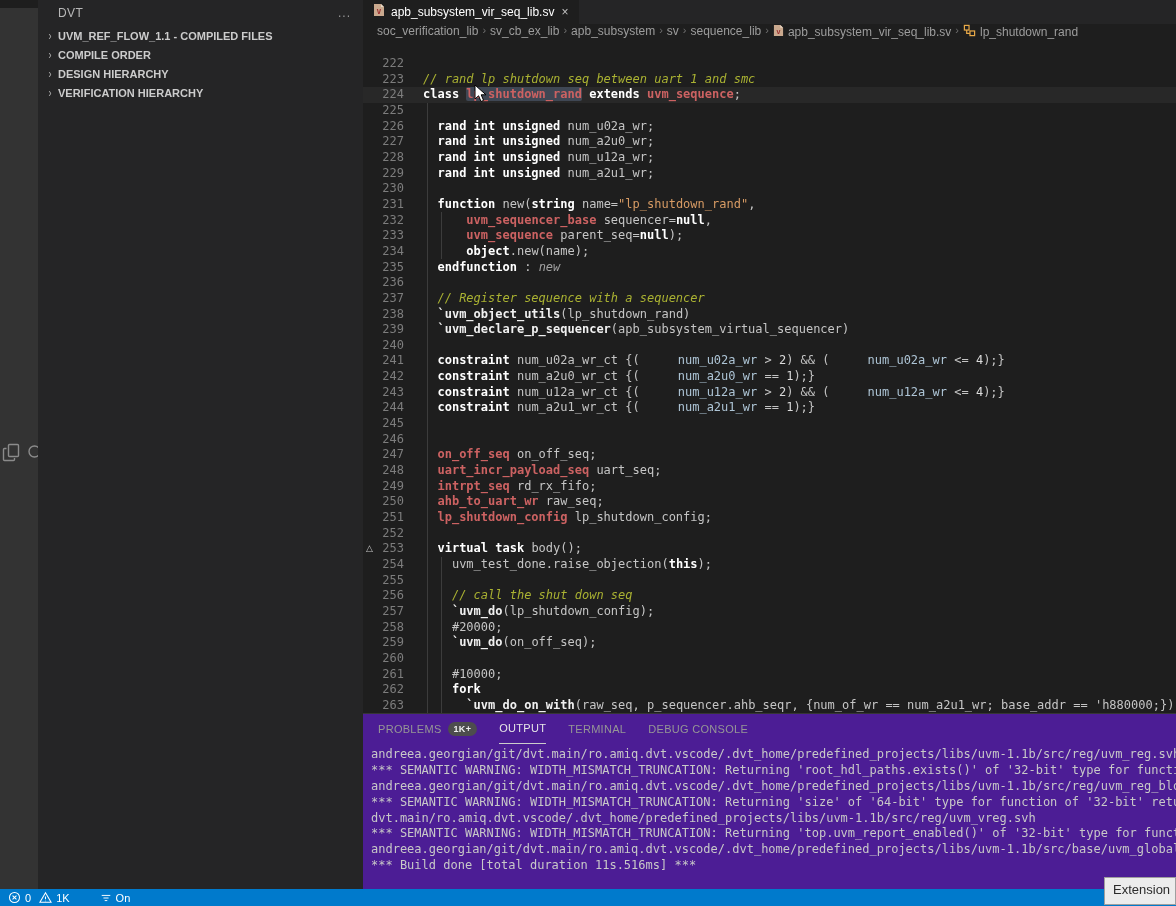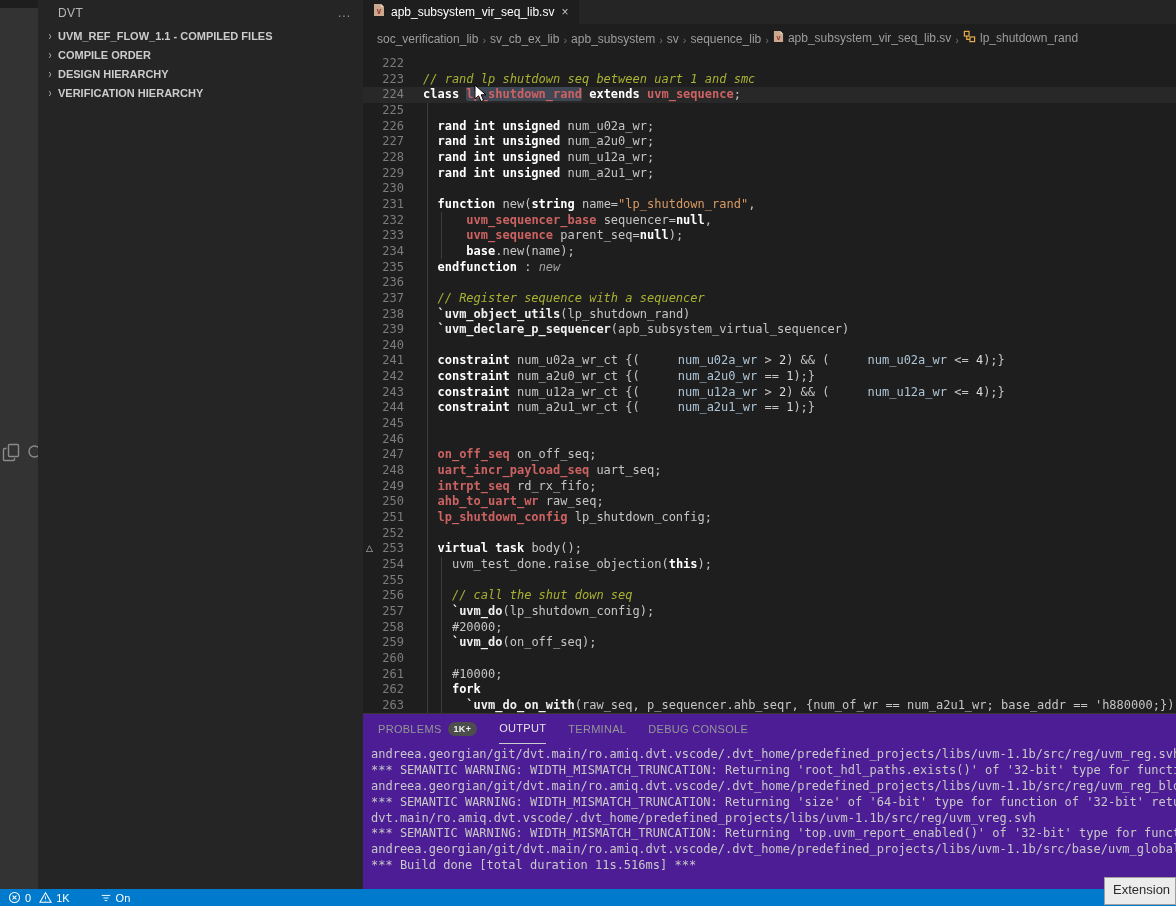--- a/index.html
+++ b/index.html
@@ -33,7 +33,7 @@
   .tab{height:24px;background:#1e1e1e;display:flex;align-items:center;padding:0 10px;gap:6px;cursor:pointer;}
   .tab-label{font-size:12px;color:#ffffff;}
   .tab-close{color:#c2c2c2;font-size:12px;cursor:pointer;padding:0 1px;}
-  .breadcrumb{height:22px;display:flex;align-items:flex-end;font-size:12px;color:#9d9d9d;
+  .breadcrumb{height:22px;display:flex;align-items:flex-start;font-size:12px;color:#9d9d9d;
               padding-left:14px;gap:4px;white-space:nowrap;overflow:hidden;}
   .bc-item{display:flex;align-items:center;gap:4px;cursor:pointer;}
   .bc-sep{color:#6f6f6f;font-size:11px;}

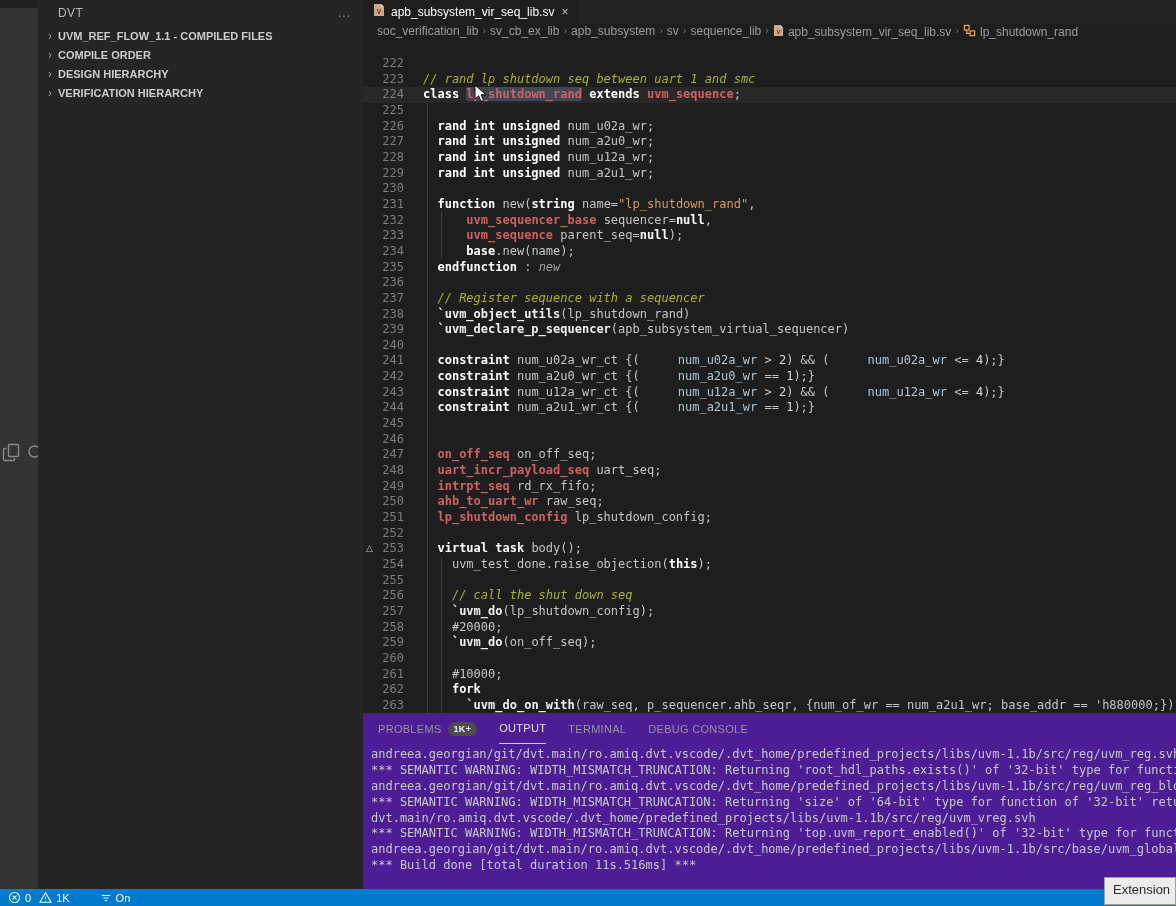--- a/index.html
+++ b/index.html
@@ -259,7 +259,7 @@
         <div class="line"><span class="ln-marker"></span><span class="ln-num">231</span><span class="ln-code"><span class="tk-p">  </span><span class="tk-k">function</span><span class="tk-p"> new(</span><span class="tk-k">string</span><span class="tk-p"> name=</span><span class="tk-s">"lp_shutdown_rand"</span><span class="tk-p">,</span></span></div>
         <div class="line"><span class="ln-marker"></span><span class="ln-num">232</span><span class="ln-code"><span class="tk-p">      </span><span class="tk-t">uvm_sequencer_base</span><span class="tk-p"> sequencer=</span><span class="tk-k">null</span><span class="tk-p">,</span></span></div>
         <div class="line"><span class="ln-marker"></span><span class="ln-num">233</span><span class="ln-code"><span class="tk-p">      </span><span class="tk-t">uvm_sequence</span><span class="tk-p"> parent_seq=</span><span class="tk-k">null</span><span class="tk-p">);</span></span></div>
-        <div class="line"><span class="ln-marker"></span><span class="ln-num">234</span><span class="ln-code"><span class="tk-p">      </span><span class="tk-k">base</span><span class="tk-p">.new(name);</span></span></div>
+        <div class="line"><span class="ln-marker"></span><span class="ln-num">234</span><span class="ln-code"><span class="tk-p">      </span><span class="tk-k">object</span><span class="tk-p">.new(name);</span></span></div>
         <div class="line"><span class="ln-marker"></span><span class="ln-num">235</span><span class="ln-code"><span class="tk-p">  </span><span class="tk-k">endfunction</span><span class="tk-p"> : </span><span class="tk-i">new</span></span></div>
         <div class="line"><span class="ln-marker"></span><span class="ln-num">236</span><span class="ln-code"></span></div>
         <div class="line"><span class="ln-marker"></span><span class="ln-num">237</span><span class="ln-code"><span class="tk-p">  </span><span class="tk-c">// Register sequence with a sequencer</span></span></div>

